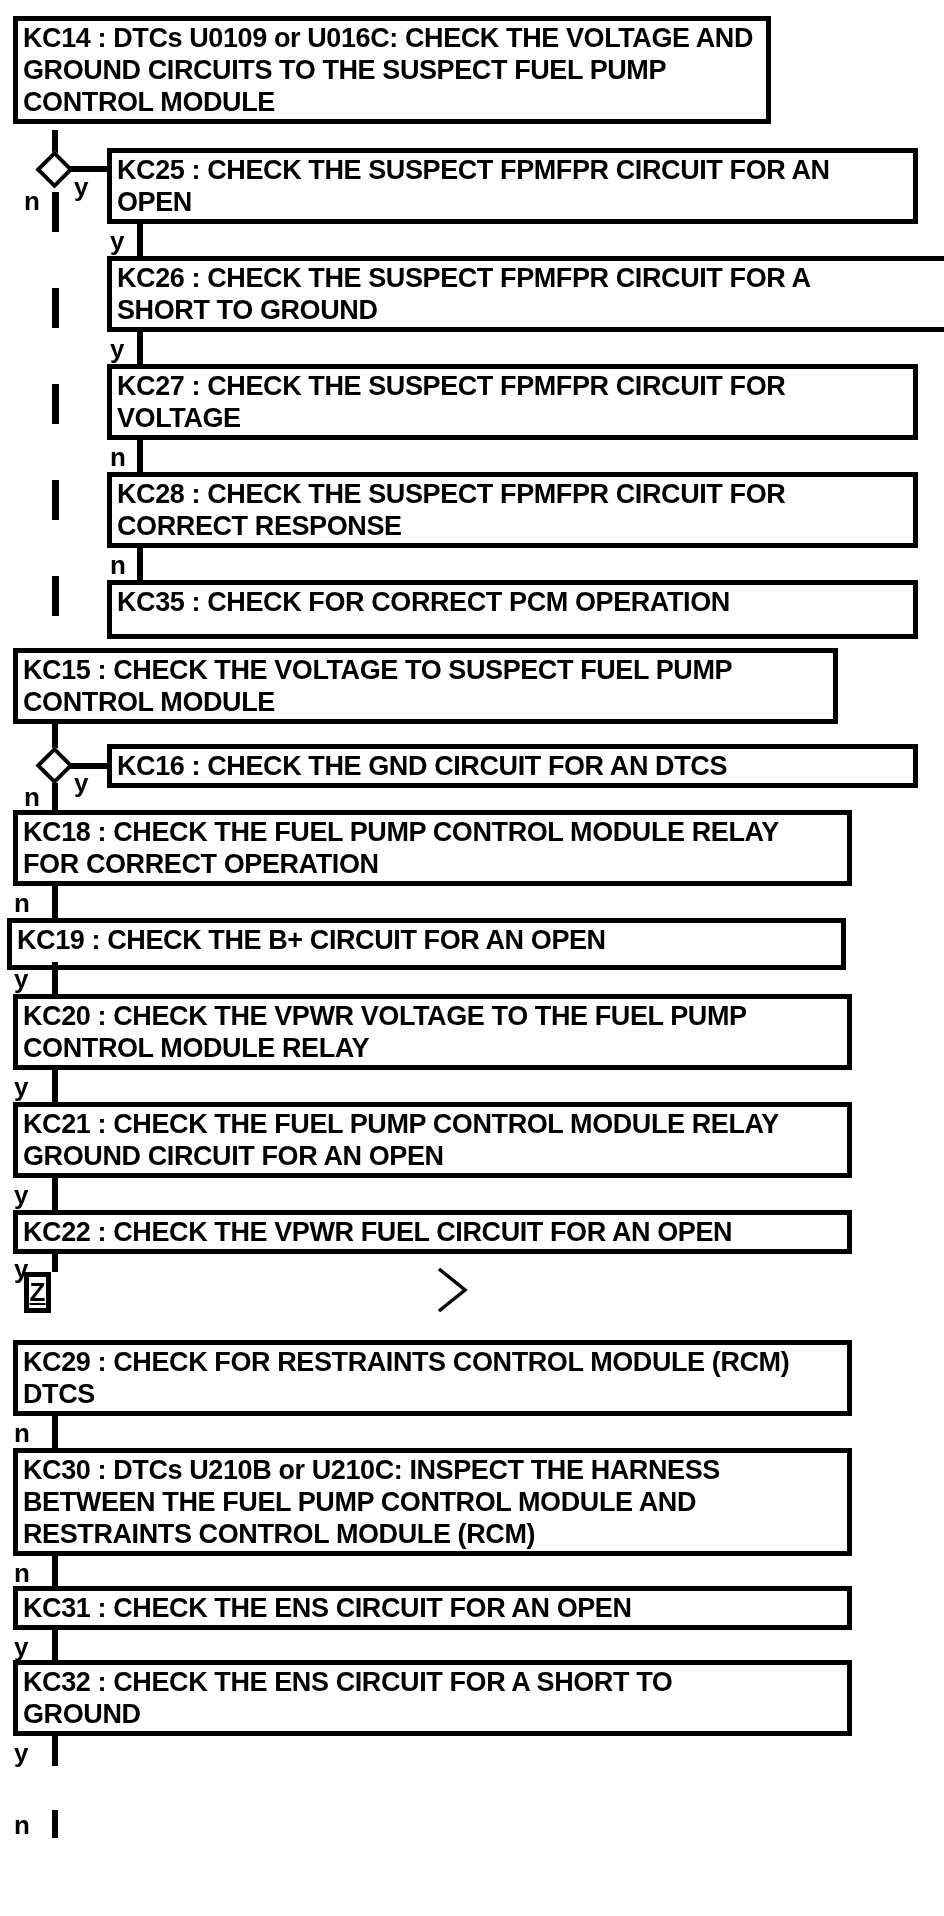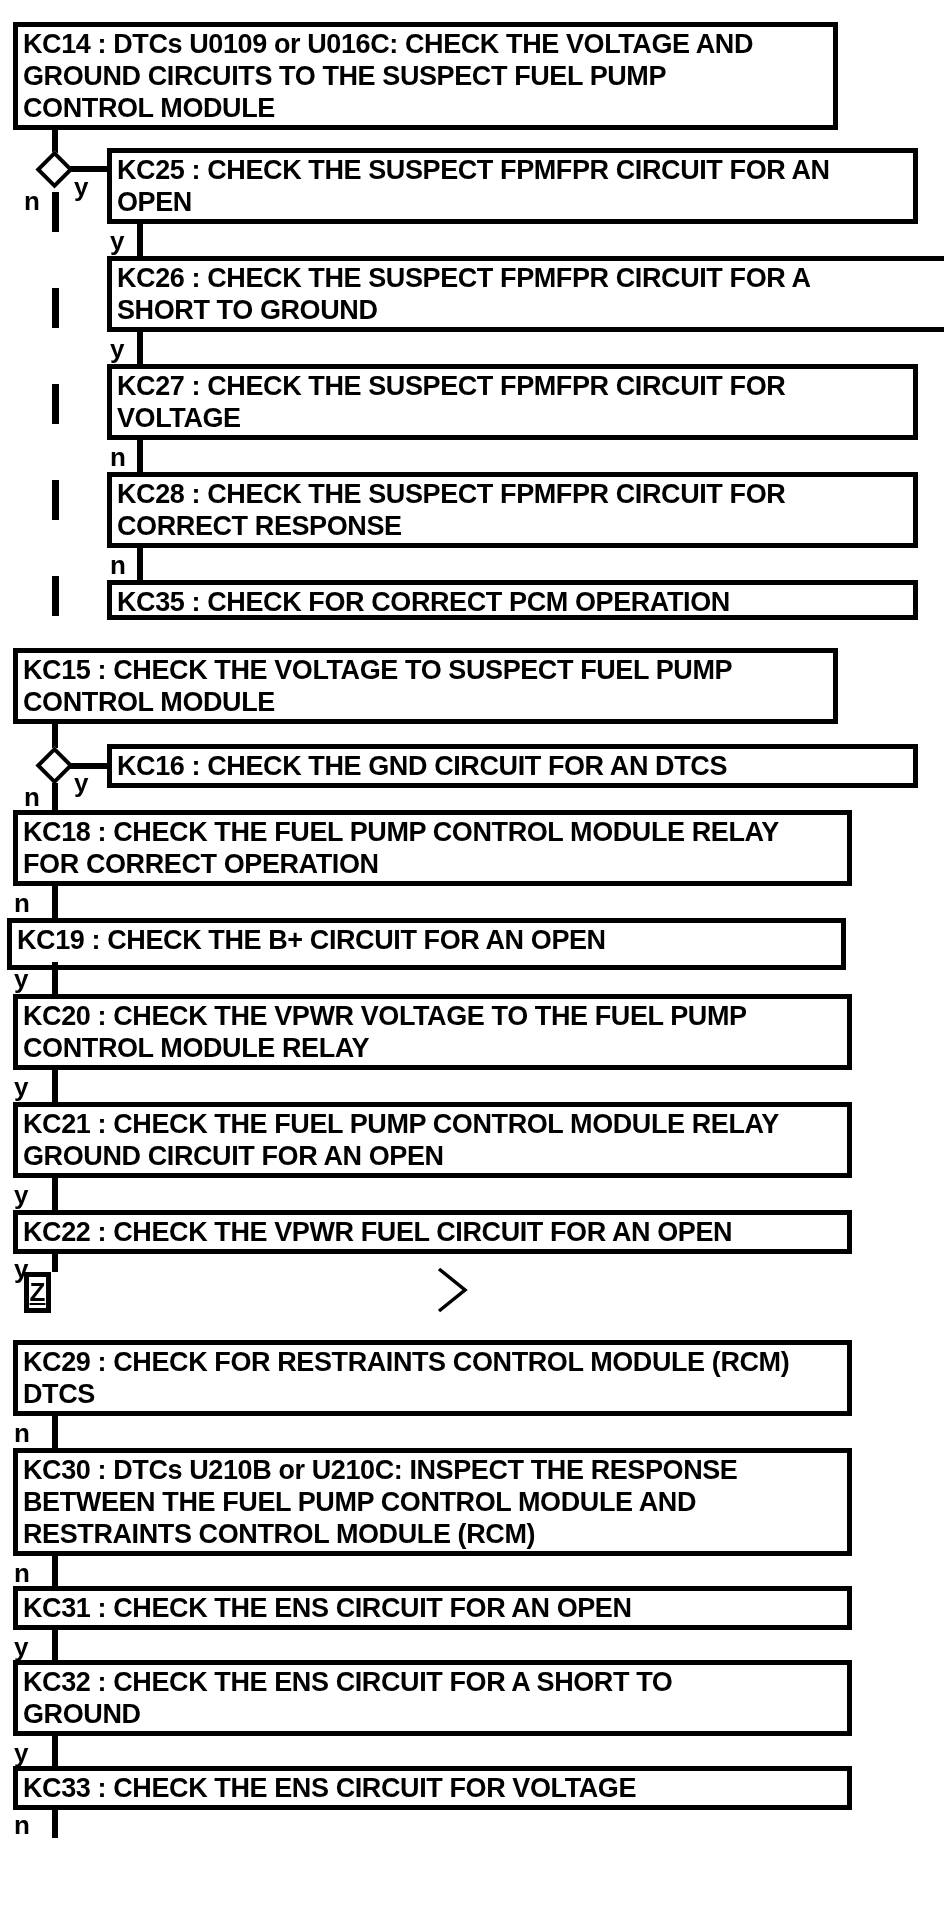--- a/index.html
+++ b/index.html
@@ -25,7 +25,7 @@
 
 <div class="canvas">
 
-  <div class="node" style="left:13px;top:22px;width:825px;height:108px">KC14 : DTCs U0109 or U016C: CHECK THE VOLTAGE AND
+  <div class="node" style="left:13px;top:16px;width:758px;height:108px">KC14 : DTCs U0109 or U016C: CHECK THE VOLTAGE AND
 GROUND CIRCUITS TO THE SUSPECT FUEL PUMP
 CONTROL MODULE</div>
 

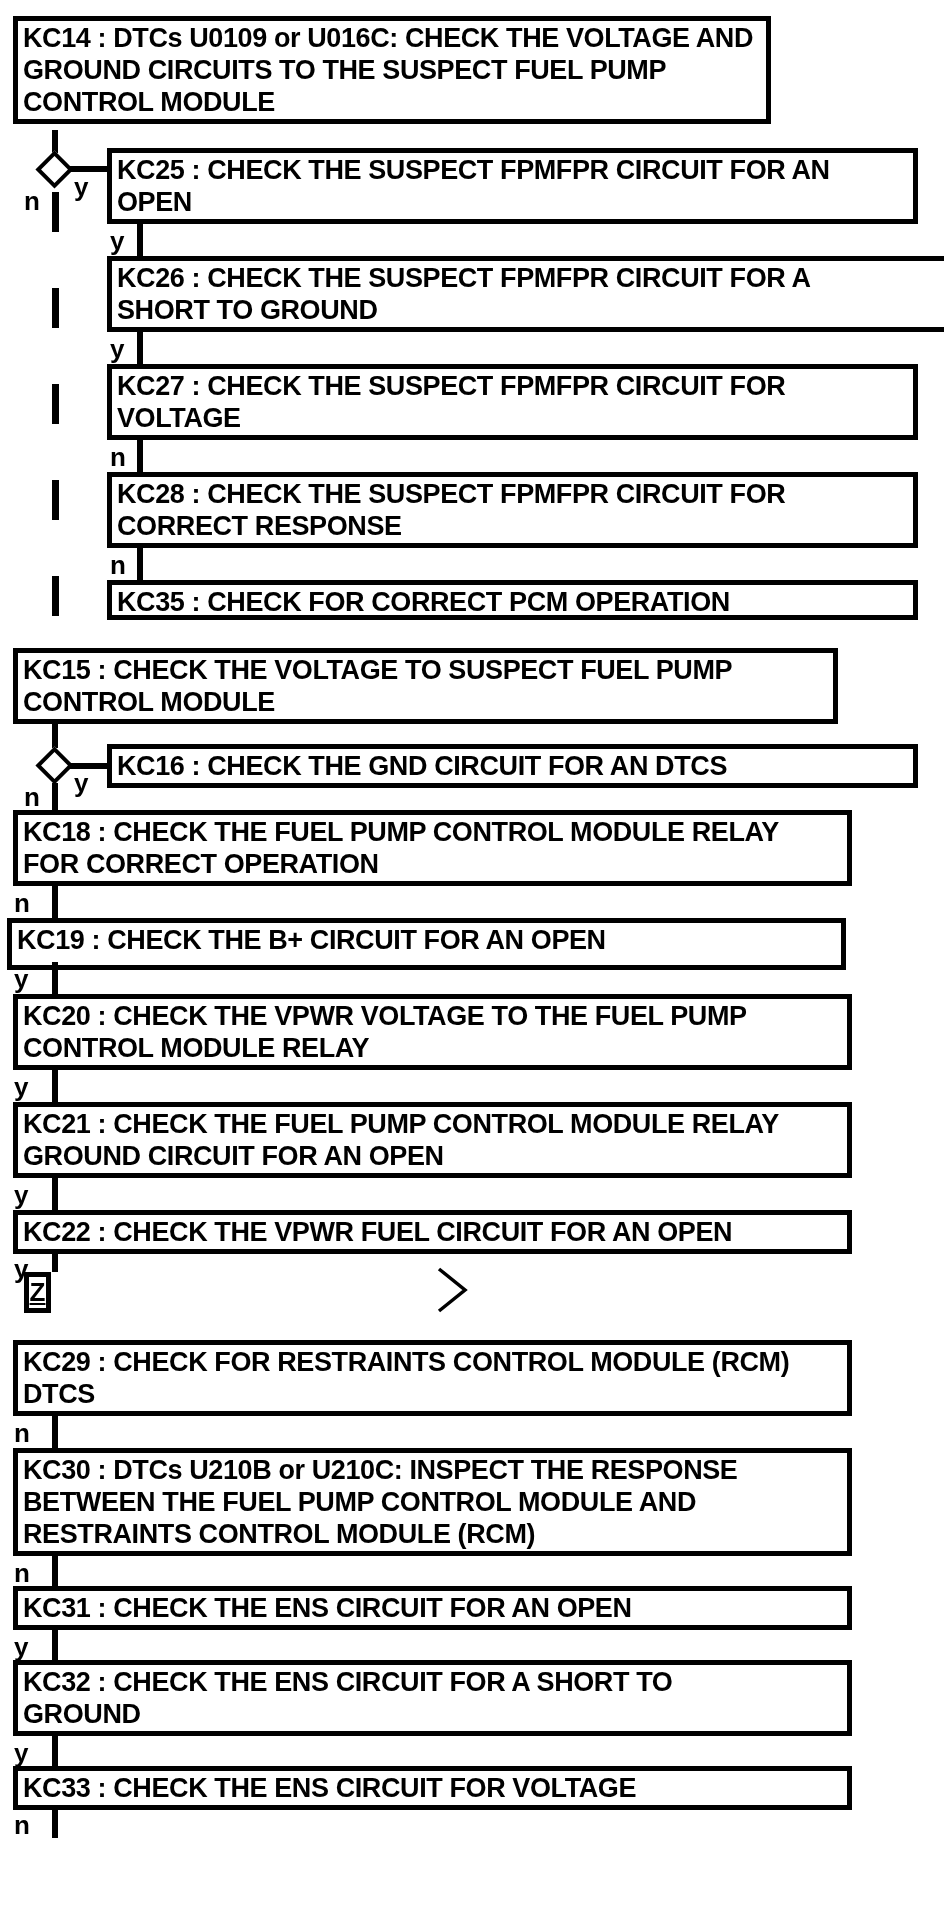--- a/index.html
+++ b/index.html
@@ -53,7 +53,7 @@
 CORRECT RESPONSE</div>
   <div class="vl" style="left:137px;top:548px;height:32px"></div>
   <div class="lb" style="left:110px;top:552px">n</div>
-  <div class="node" style="left:107px;top:580px;width:811px;height:40px">KC35 : CHECK FOR CORRECT PCM OPERATION</div>
+  <div class="node" style="left:107px;top:580px;width:811px;height:59px">KC35 : CHECK FOR CORRECT PCM OPERATION</div>
 
   <div class="node" style="left:13px;top:648px;width:825px;height:76px">KC15 : CHECK THE VOLTAGE TO SUSPECT FUEL PUMP
 CONTROL MODULE</div>

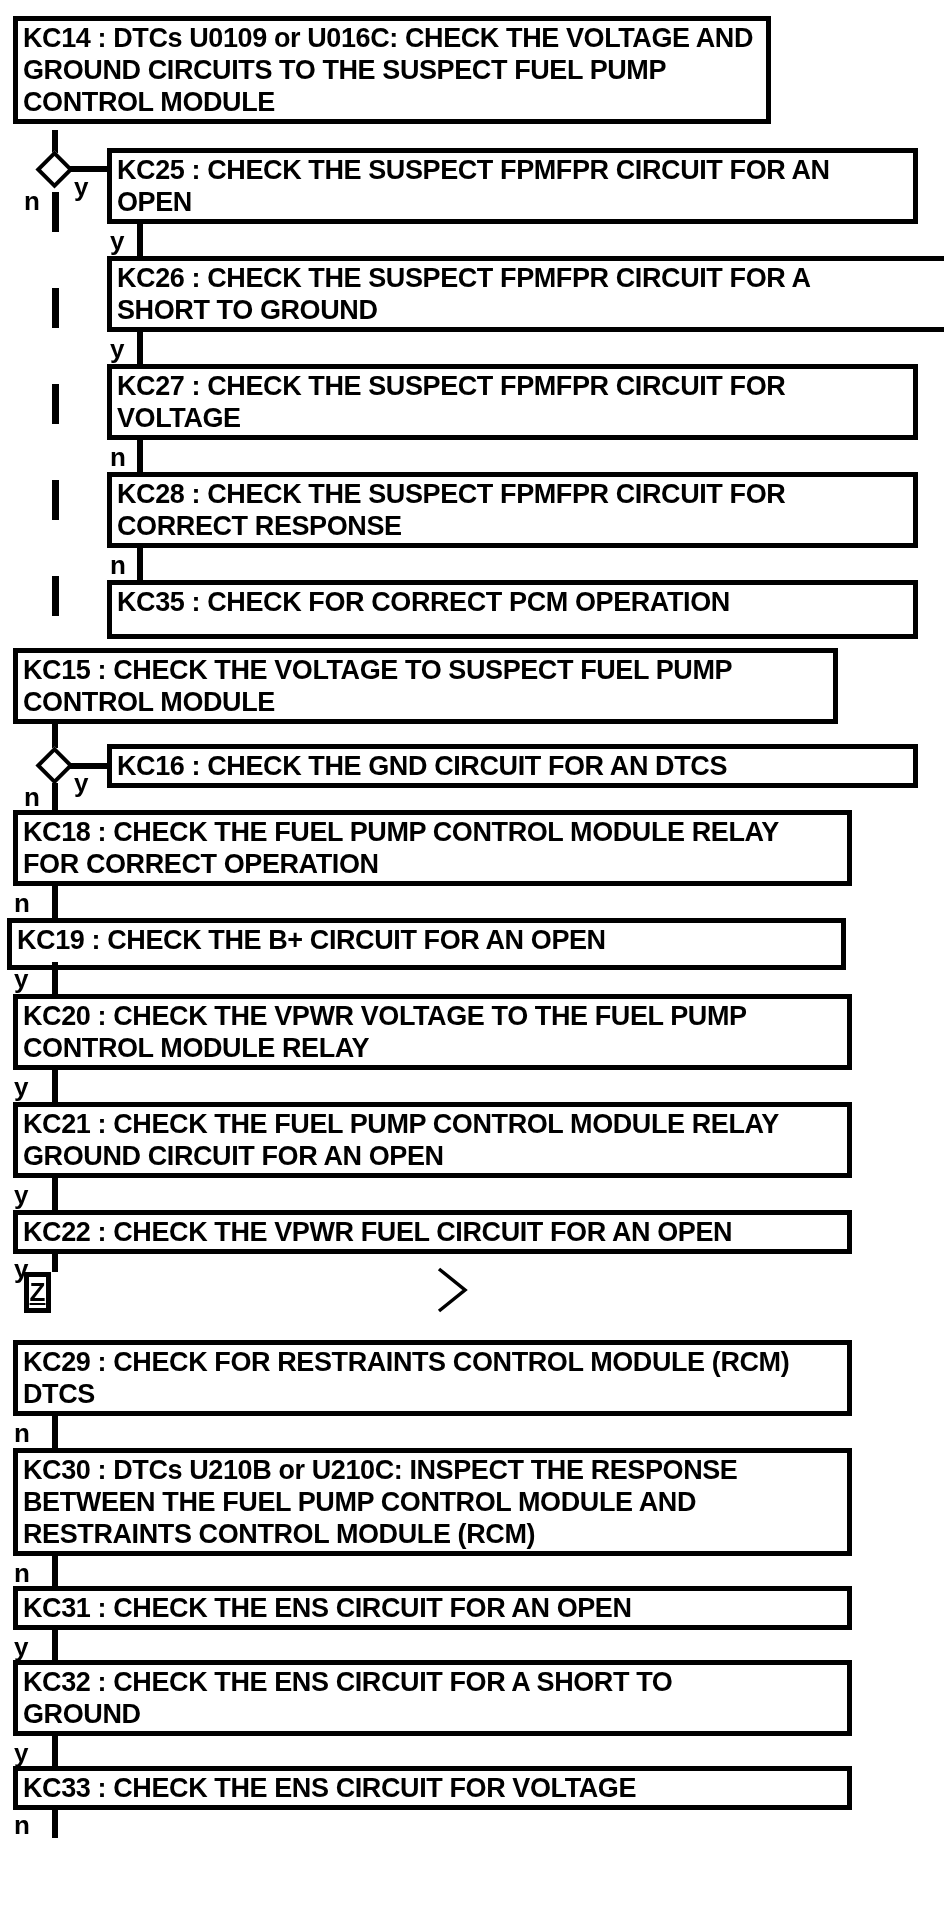--- a/index.html
+++ b/index.html
@@ -94,7 +94,7 @@
 DTCS</div>
   <div class="vl" style="left:52px;top:1416px;height:32px"></div>
   <div class="lb" style="left:14px;top:1420px">n</div>
-  <div class="node" style="left:13px;top:1448px;width:839px;height:108px">KC30 : DTCs U210B or U210C: INSPECT THE RESPONSE
+  <div class="node" style="left:13px;top:1448px;width:839px;height:108px">KC30 : DTCs U210B or U210C: INSPECT THE HARNESS
 BETWEEN THE FUEL PUMP CONTROL MODULE AND
 RESTRAINTS CONTROL MODULE (RCM)</div>
   <div class="vl" style="left:52px;top:1556px;height:30px"></div>

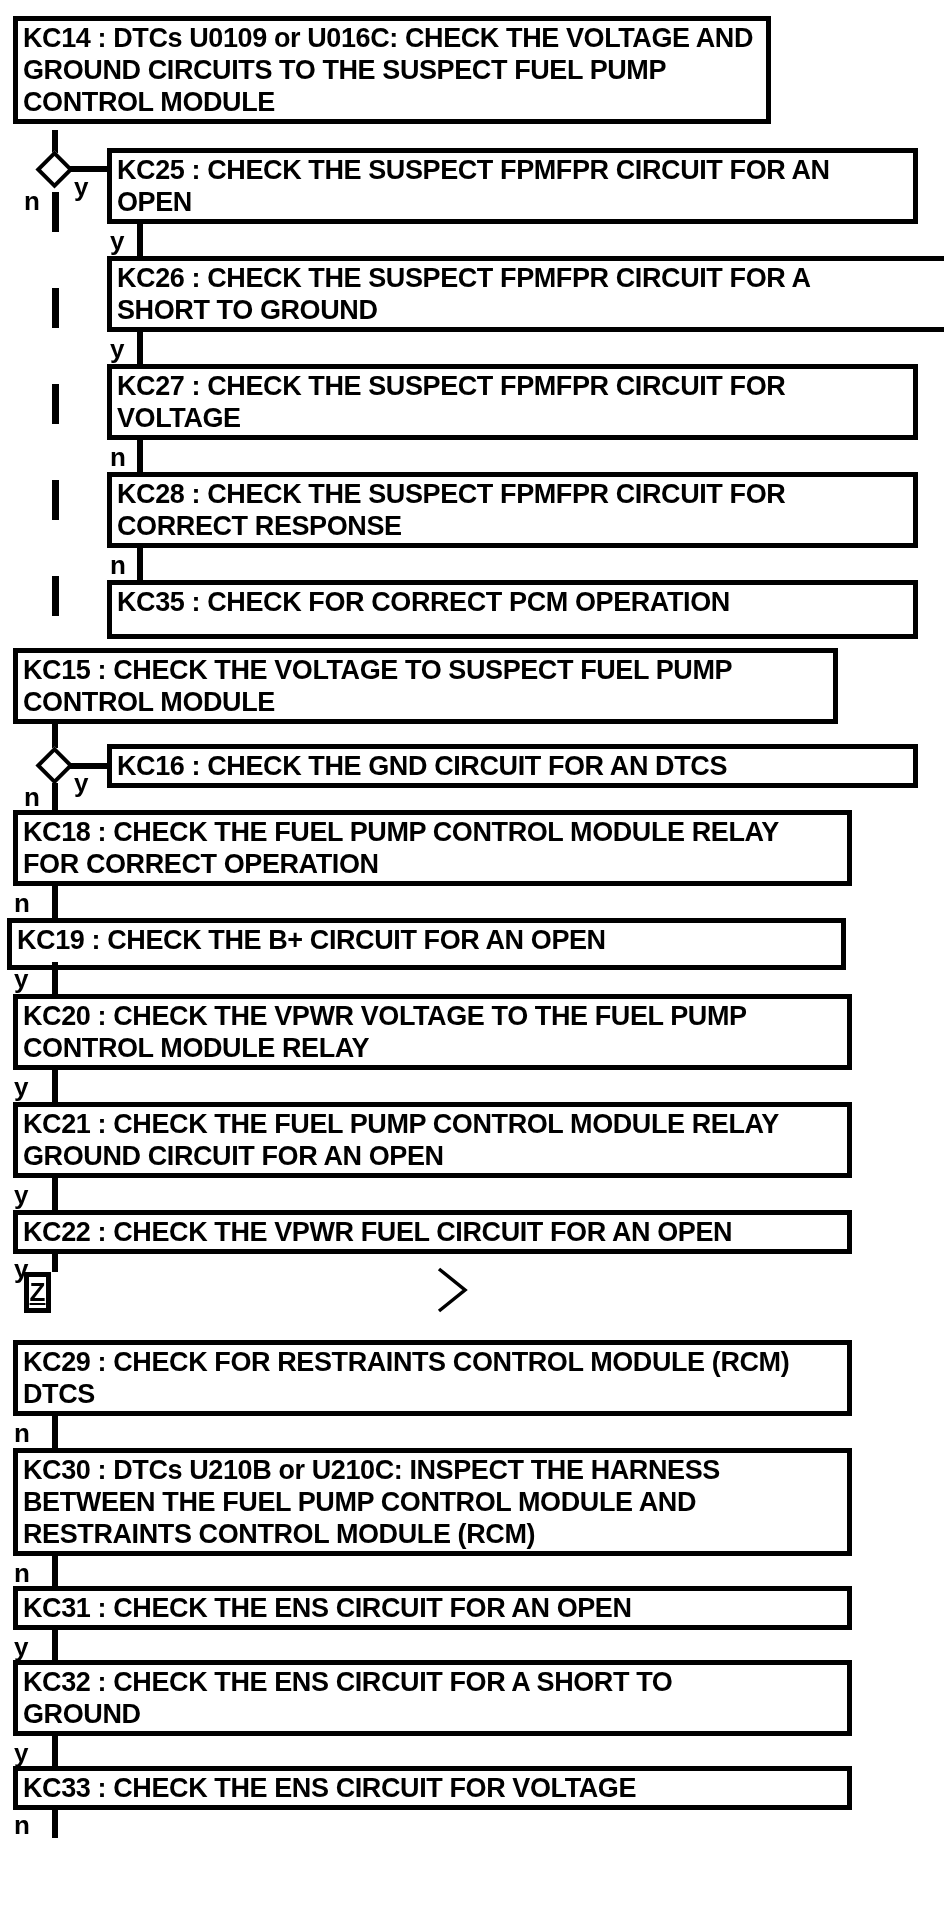--- a/index.html
+++ b/index.html
@@ -106,7 +106,6 @@
 GROUND</div>
   <div class="vl" style="left:52px;top:1736px;height:30px"></div>
   <div class="lb" style="left:14px;top:1740px">y</div>
-  <div class="node" style="left:13px;top:1766px;width:839px;height:44px">KC33 : CHECK THE ENS CIRCUIT FOR VOLTAGE</div>
   <div class="vl" style="left:52px;top:1810px;height:28px"></div>
   <div class="lb" style="left:14px;top:1812px">n</div>
 

